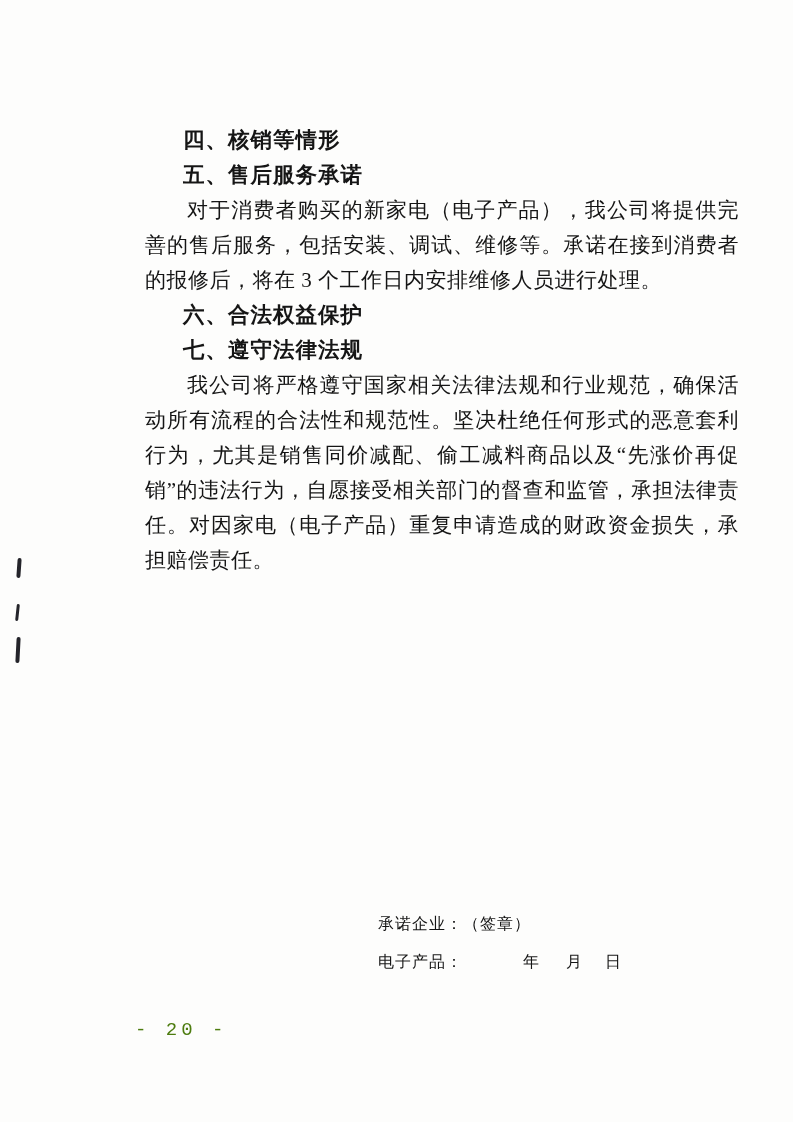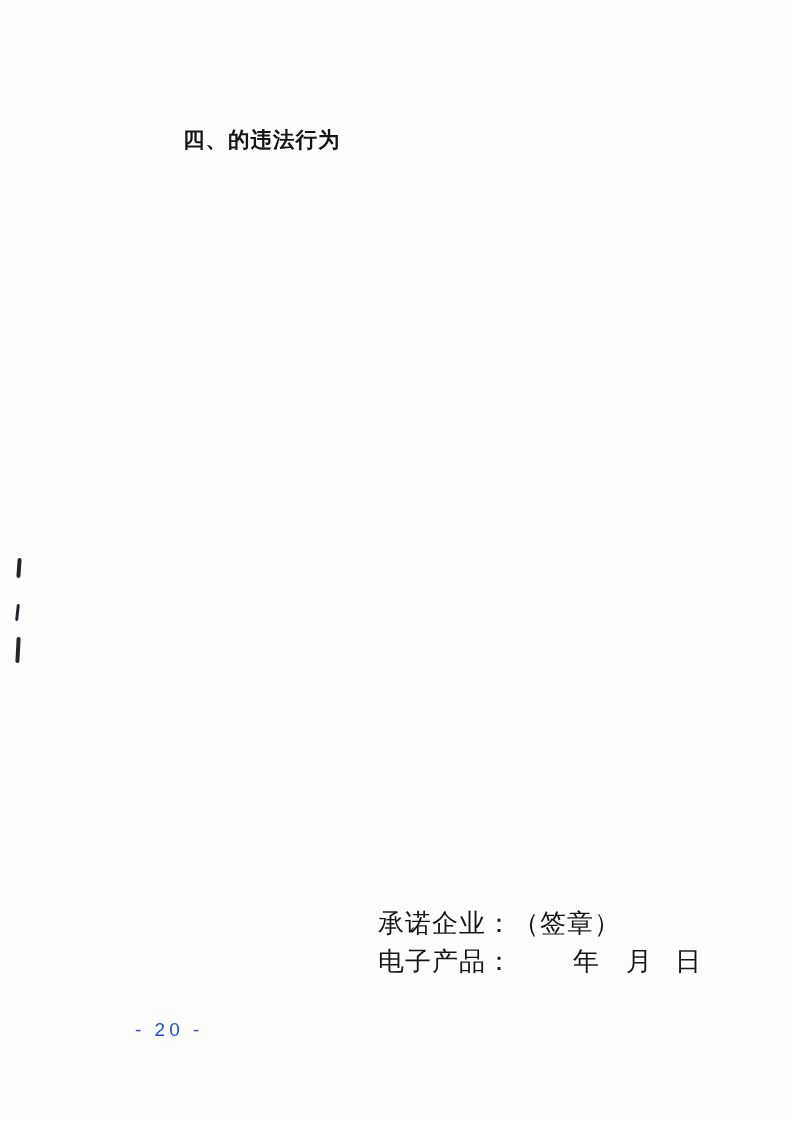--- a/index.html
+++ b/index.html
@@ -71,7 +71,7 @@
   <div class="content">
 
     <section>
-      <h2 class="heading">四、的违法行为</h2>
+      <h2 class="heading">四、核销等情形</h2>
     </section>
 
 

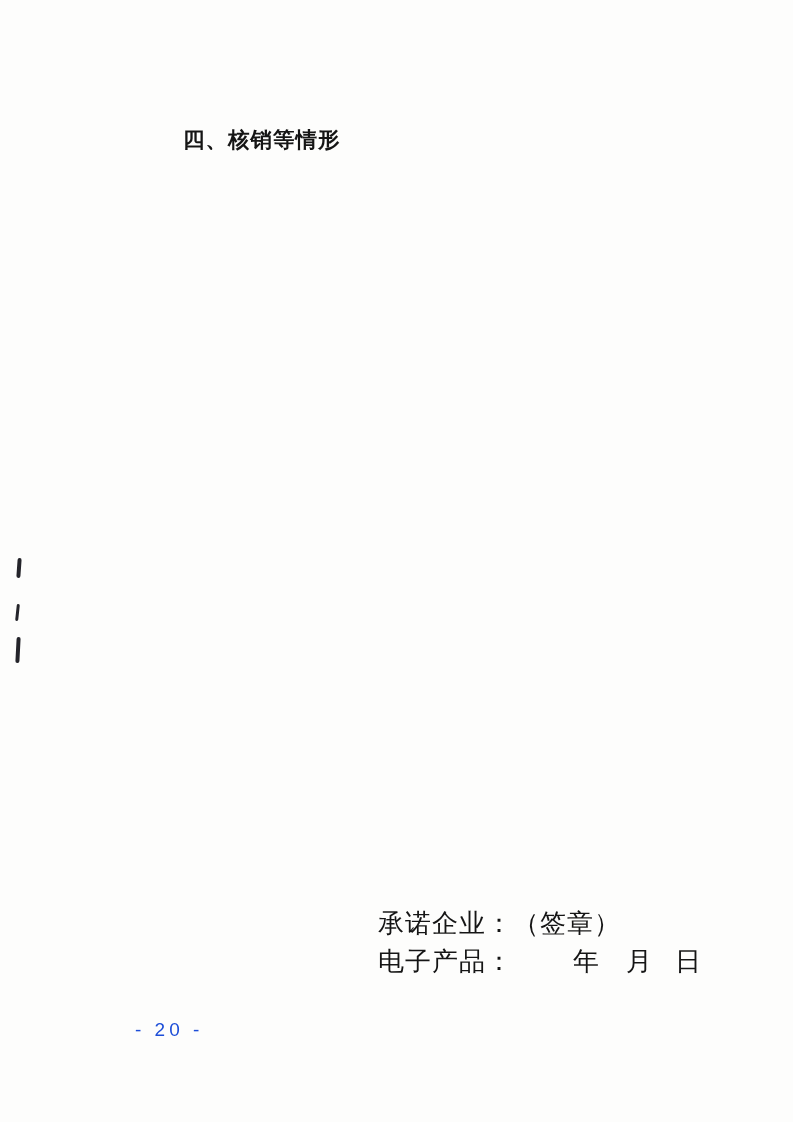--- a/index.html
+++ b/index.html
@@ -74,6 +74,10 @@
       <h2 class="heading">四、核销等情形</h2>
     </section>
 
+    <section>
+      <h2 class="heading">五、售后服务承诺</h2>
+      <p class="para">对于消费者购买的新家电（电子产品），我公司将提供完善的售后服务，包括安装、调试、维修等。承诺在接到消费者的报修后，将在 3 个工作日内安排维修人员进行处理。</p>
+    </section>
 
     <section>
     </section>

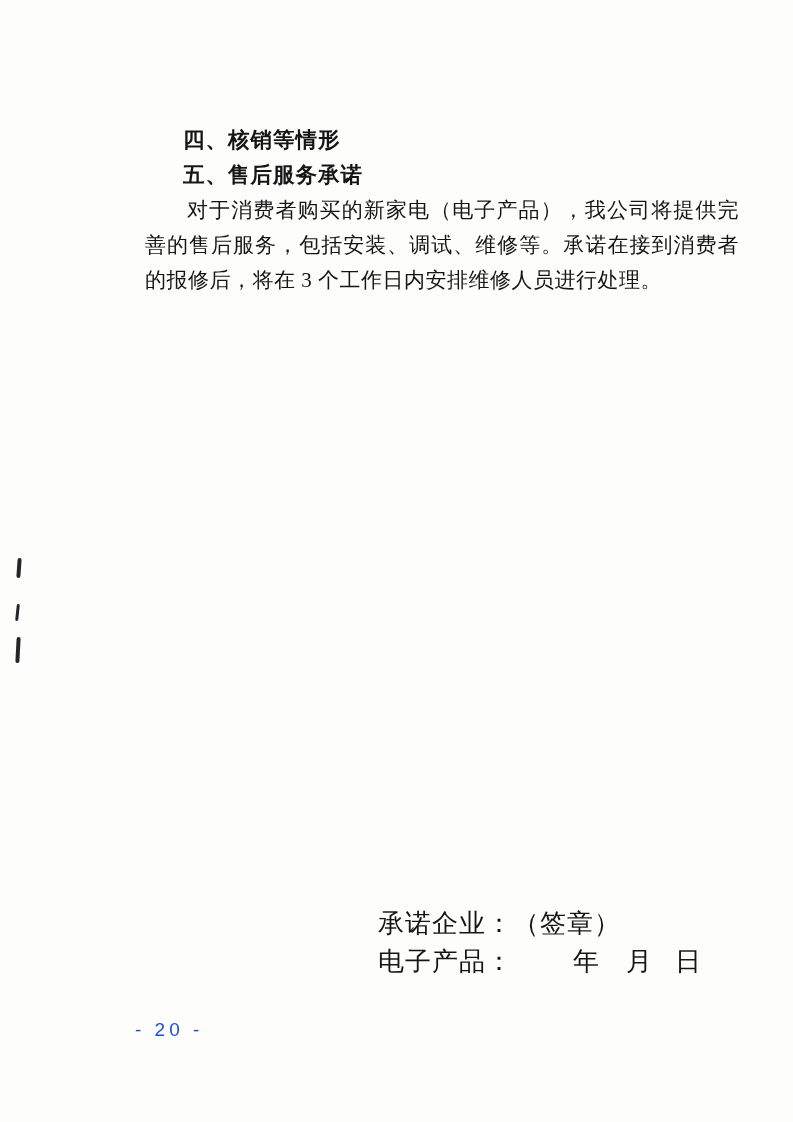--- a/index.html
+++ b/index.html
@@ -80,6 +80,7 @@
     </section>
 
     <section>
+      <h2 class="heading">六、合法权益保护</h2>
     </section>
 
     <section>

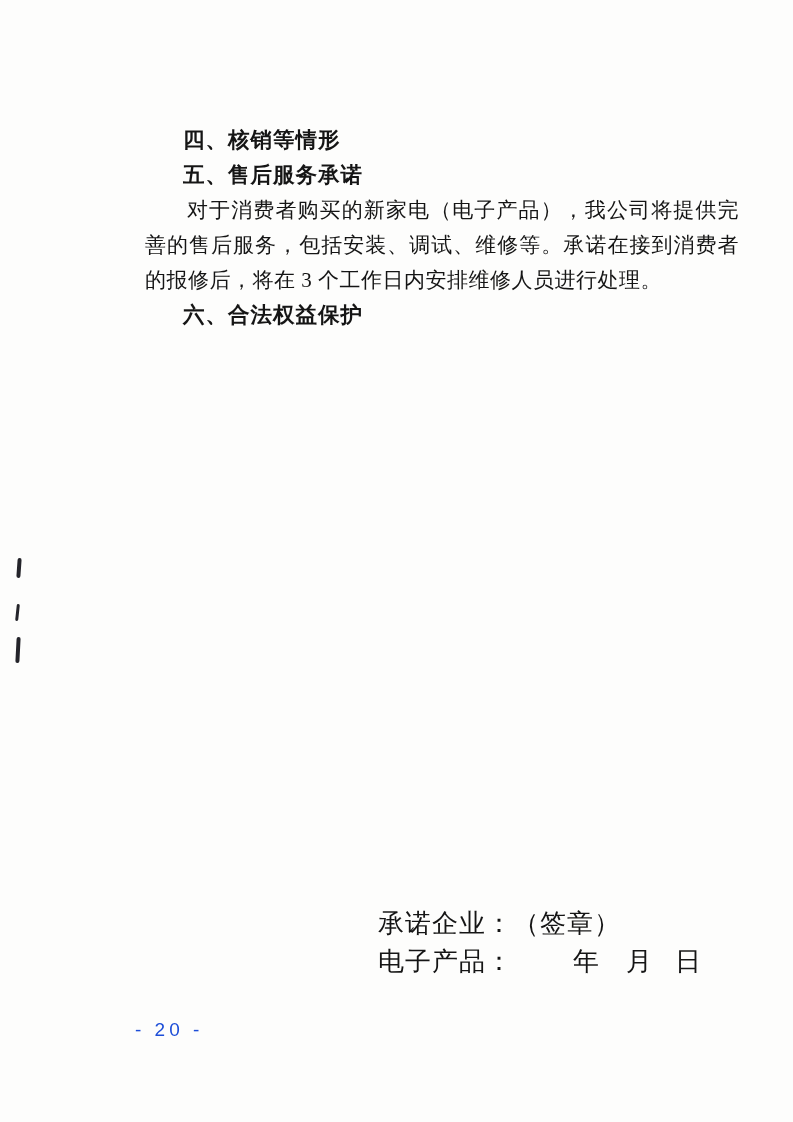--- a/index.html
+++ b/index.html
@@ -84,6 +84,7 @@
     </section>
 
     <section>
+      <h2 class="heading">七、遵守法律法规</h2>
     </section>
 
   </div>

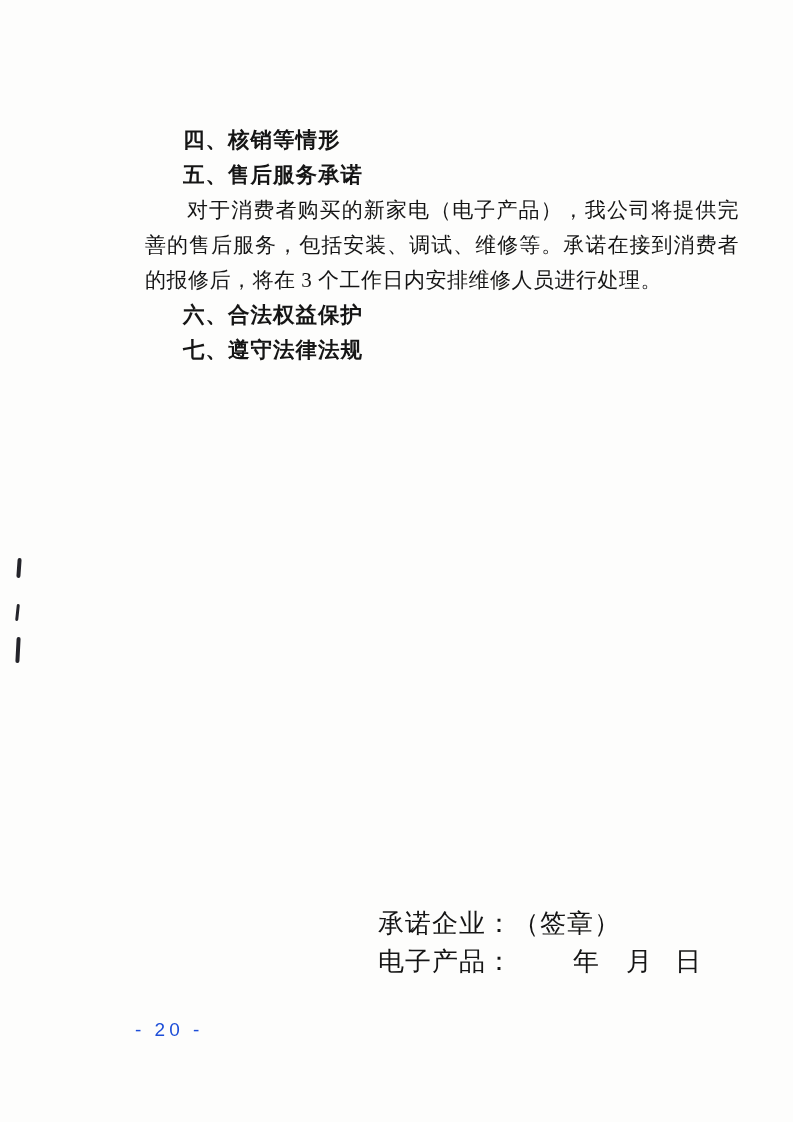--- a/index.html
+++ b/index.html
@@ -85,6 +85,7 @@
 
     <section>
       <h2 class="heading">七、遵守法律法规</h2>
+      <p class="para">我公司将严格遵守国家相关法律法规和行业规范，确保活动所有流程的合法性和规范性。坚决杜绝任何形式的恶意套利行为，尤其是销售同价减配、偷工减料商品以及“先涨价再促销”的违法行为，自愿接受相关部门的督查和监管，承担法律责任。对因家电（电子产品）重复申请造成的财政资金损失，承担赔偿责任。</p>
     </section>
 
   </div>

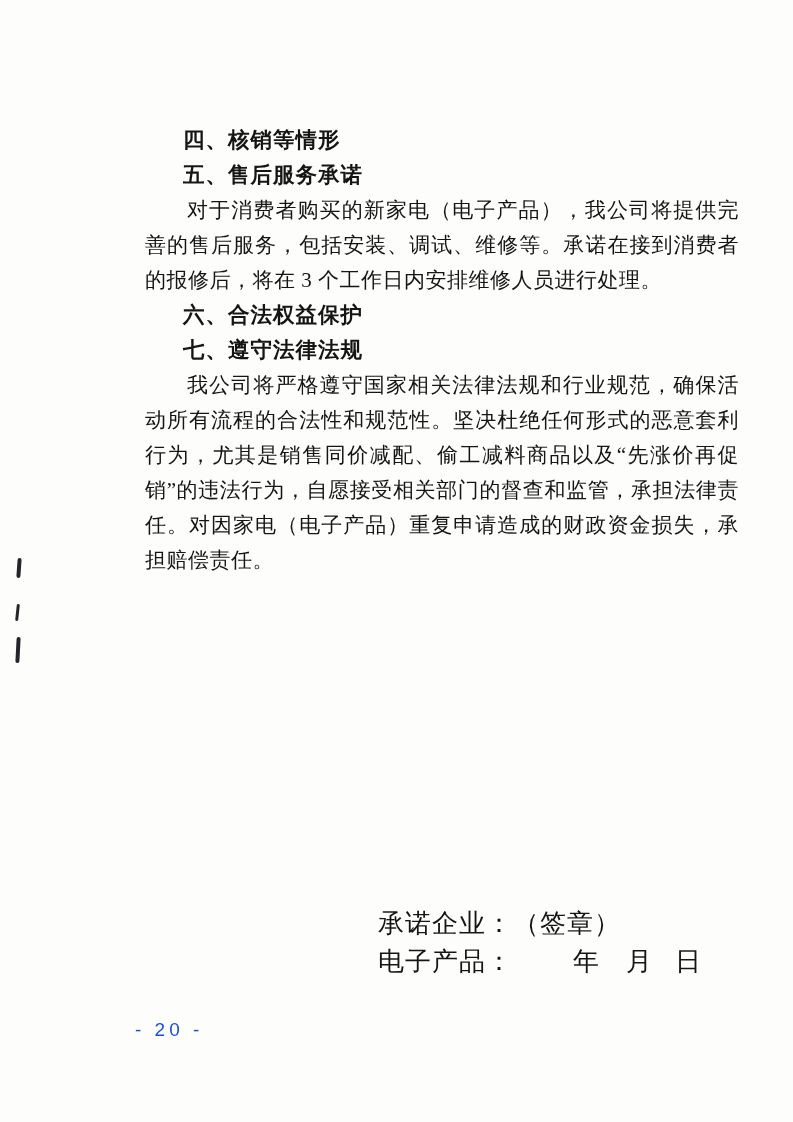--- a/index.html
+++ b/index.html
@@ -37,7 +37,7 @@
     position: absolute;
     left: 378px;
     top: 905px;
-    font-size: 26px;
+    font-size: 16px;
     line-height: 38px;
     letter-spacing: 1px;
     white-space: nowrap;

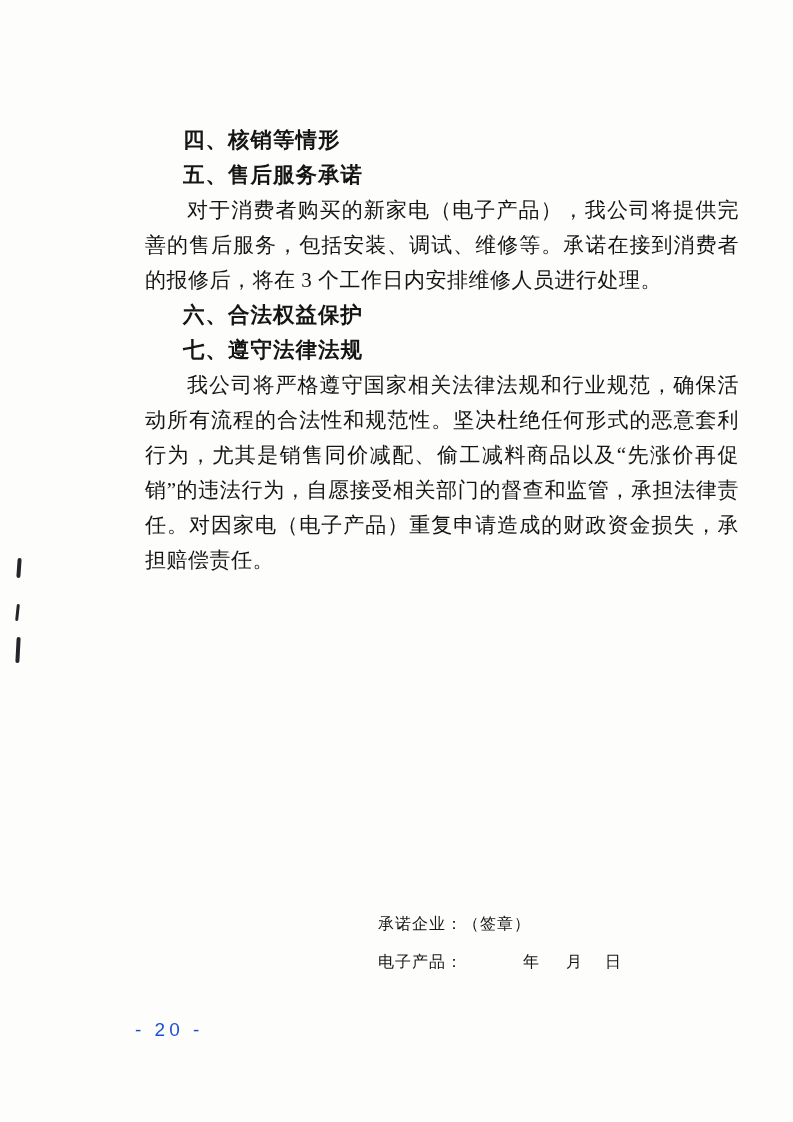--- a/index.html
+++ b/index.html
@@ -51,8 +51,8 @@
     top: 1019px;
     font-size: 19px;
     letter-spacing: 4px;
-    font-family: Liberation Sans, sans-serif;
-    color: #1d4ed8;
+    font-family: Liberation Mono, monospace;
+    color: #4d7c0f;
   }
   .artifact {
     position: absolute;

